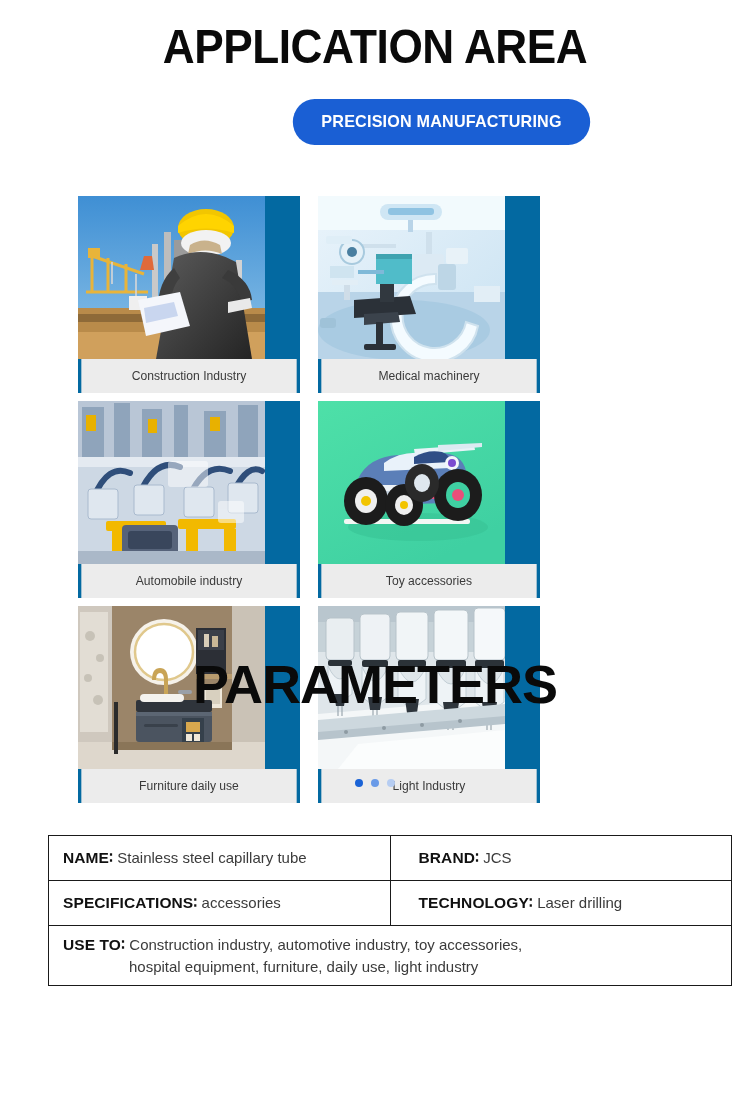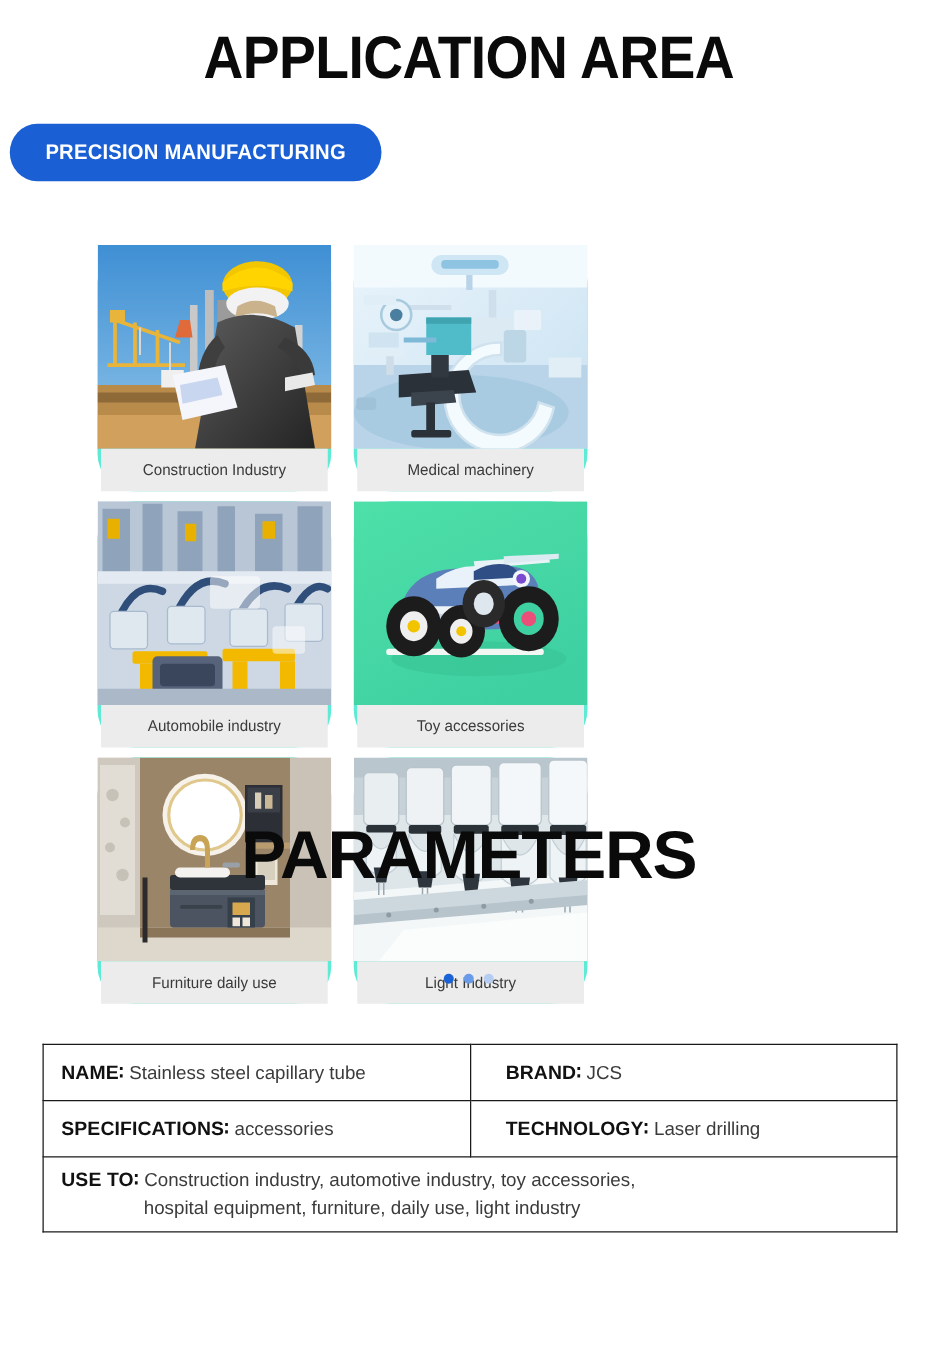--- a/index.html
+++ b/index.html
@@ -44,7 +44,7 @@
     left: 0;
     width: 598px;
     display: flex;
-    justify-content: flex-start;
+    justify-content: flex-end;
   }
   .badge {
     display: inline-flex;

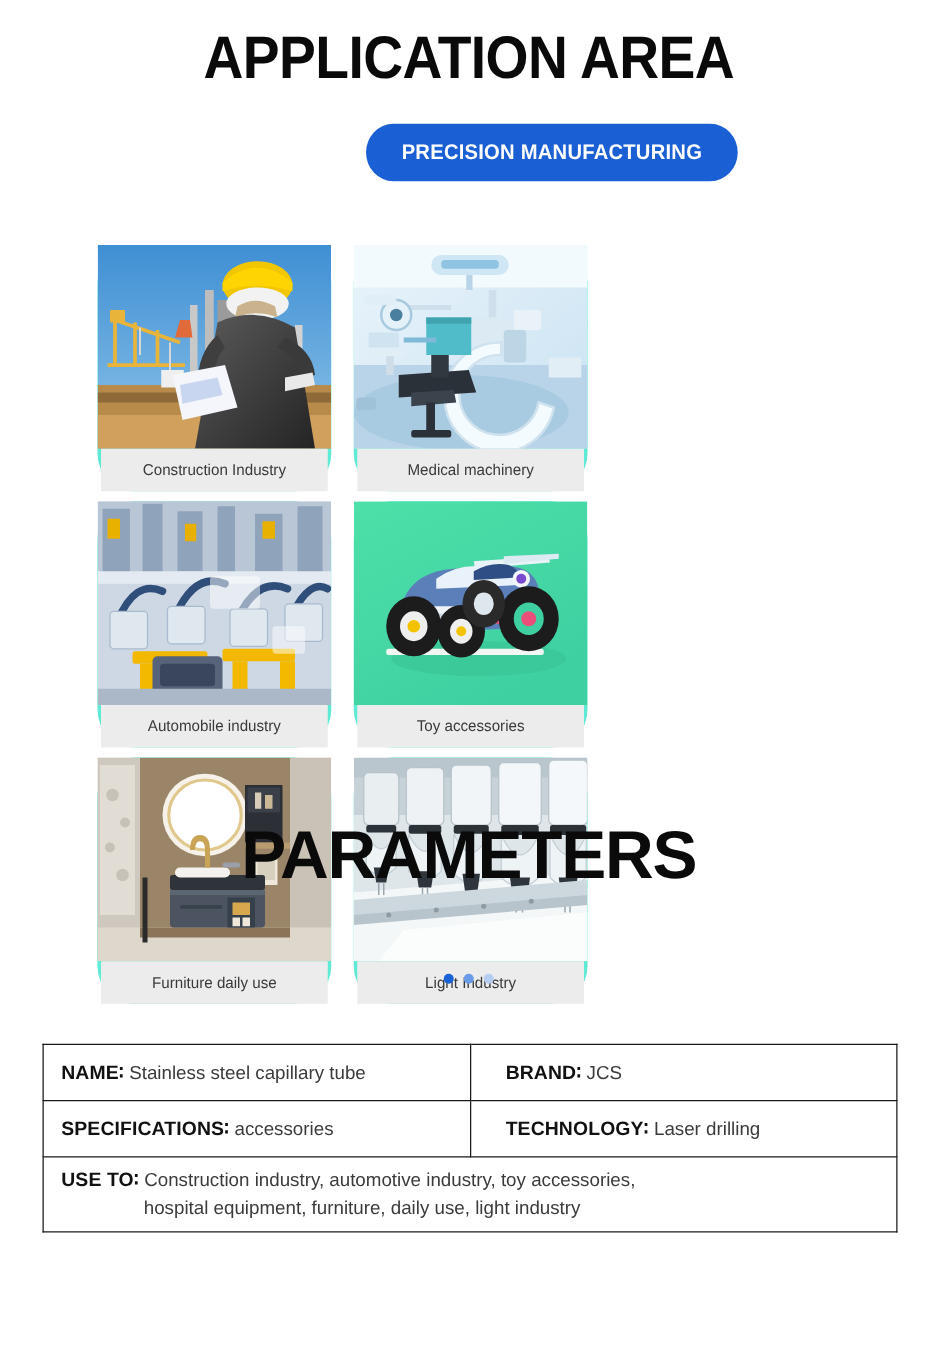--- a/index.html
+++ b/index.html
@@ -76,10 +76,9 @@
     gap: 8px 18px;
   }
   .card {
-    width: 187px;
-    background: #5eead4;
+    width: 222px;
+    background: #0369a1;
     cursor: pointer;
-    border-radius: 30px;
   }
   .card .thumb {
     width: 187px;

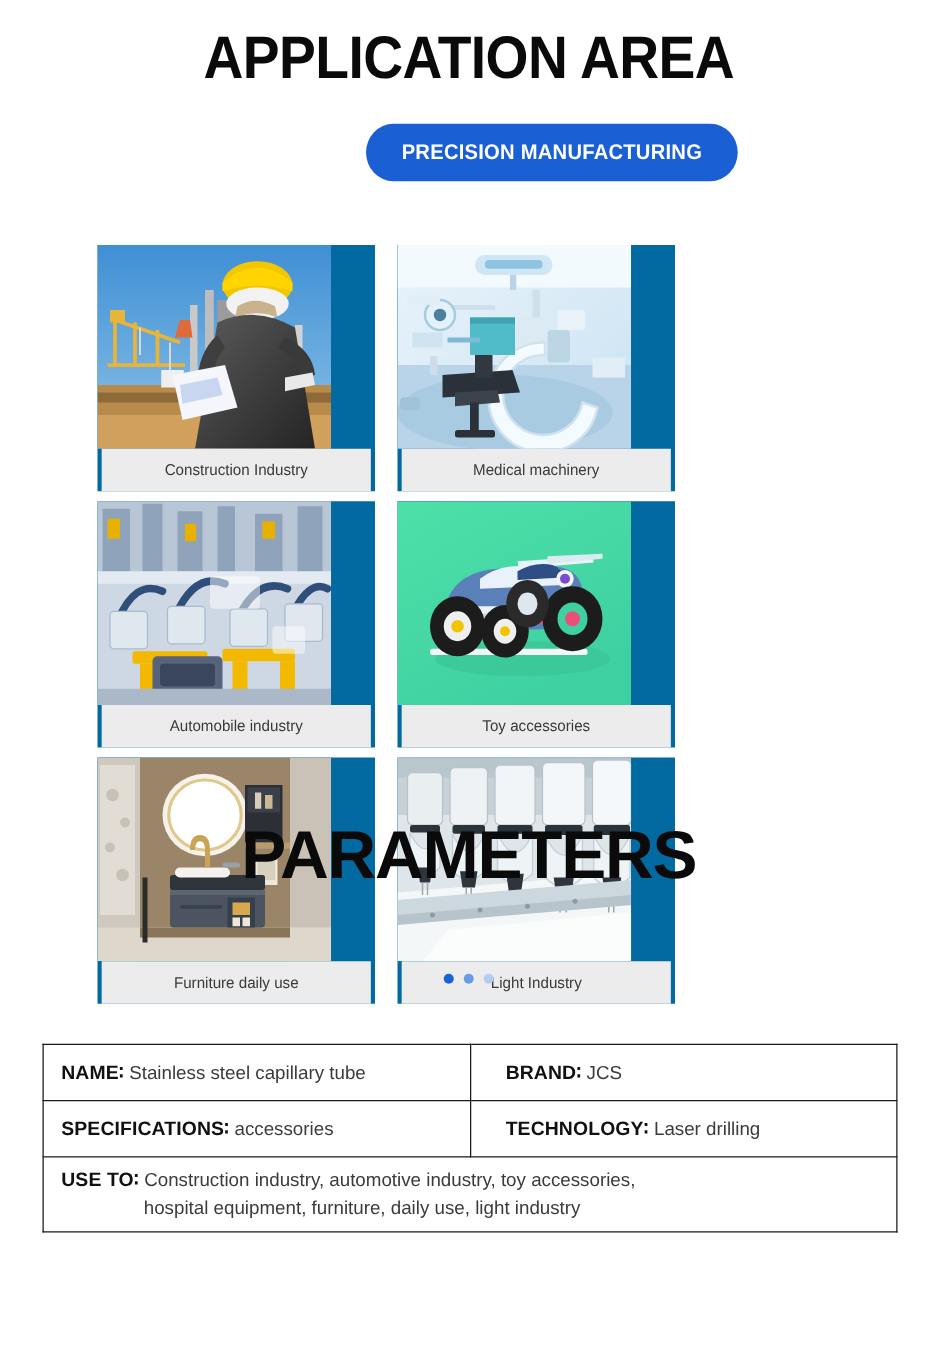--- a/index.html
+++ b/index.html
@@ -125,7 +125,7 @@
   
   .spec-table {
     position: absolute;
-    left: 34px;
+    left: 48px;
     top: 835px;
     width: 684px;
     border: 1.5px solid #1a1a1a;

